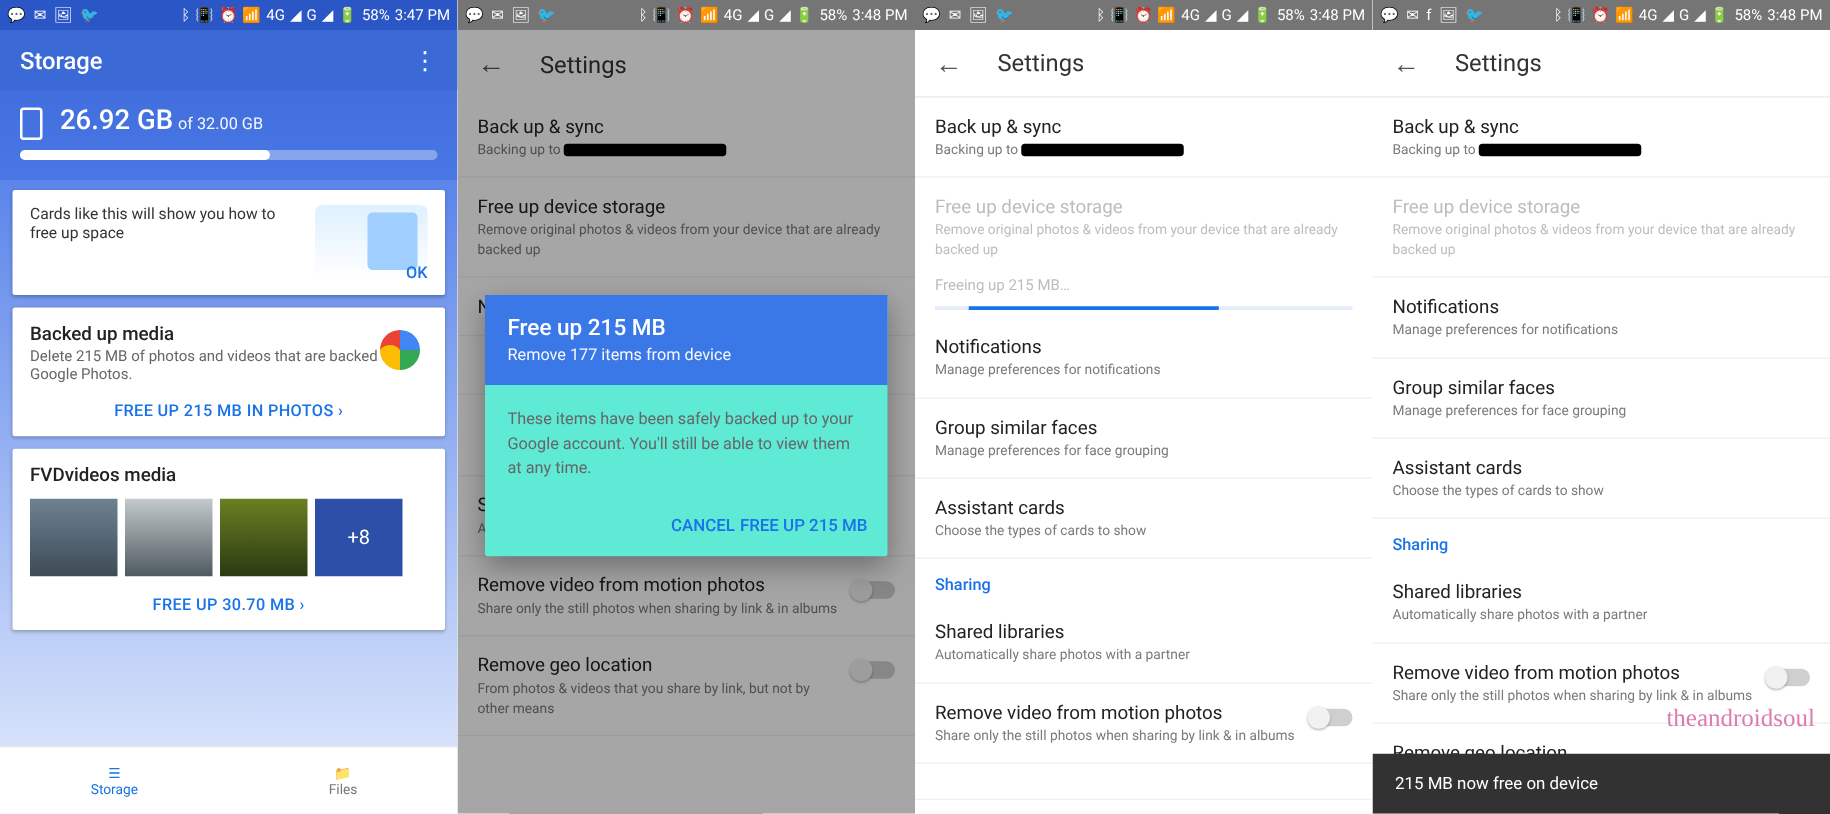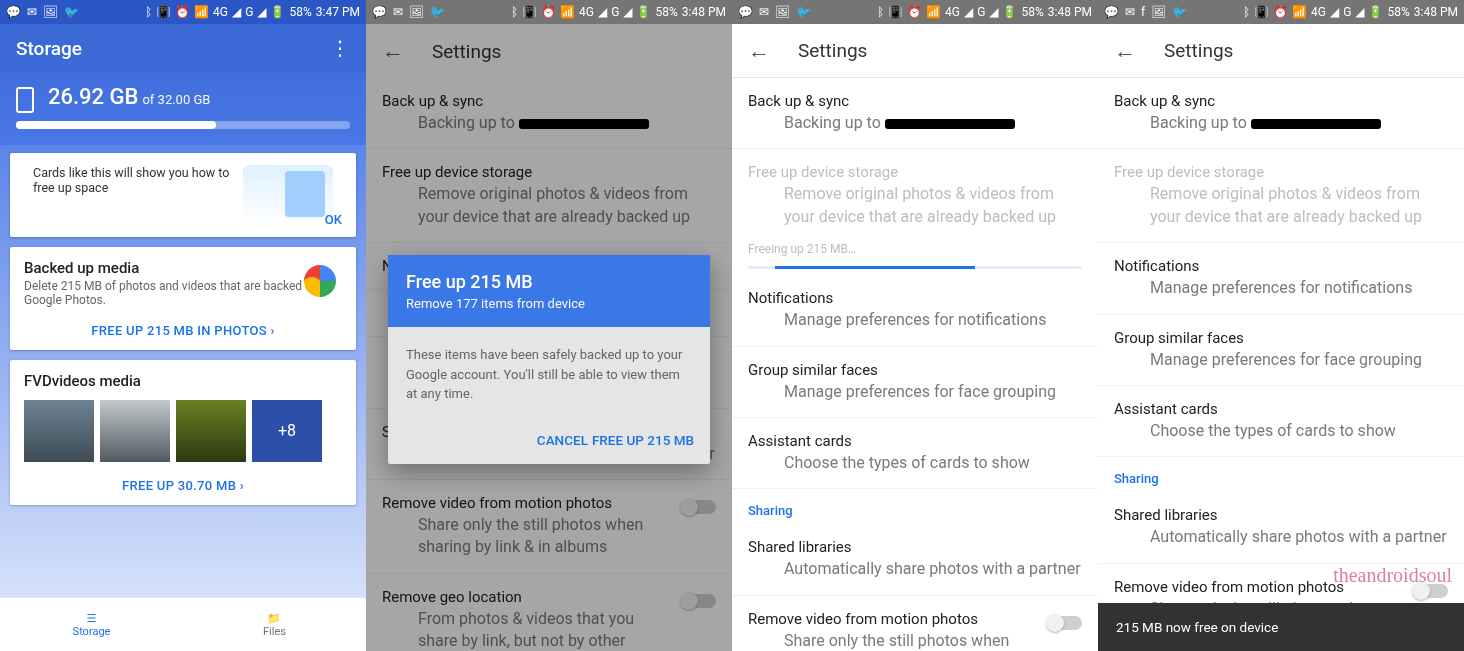--- a/index.html
+++ b/index.html
@@ -44,7 +44,7 @@
   .appbar.bordered { border-bottom:1px solid #e8e8e8; }
   .s-item { padding:14px 16px; border-bottom:1px solid #f0f0f0; }
   .s-title { font-size:15px; color:#222; }
-  .s-sub { font-size:16px; color:#7a7a7a; margin-top:2px; line-height:1.4;margin-left:36px;}
+  .s-sub { font-size:11px; color:#7a7a7a; margin-top:2px; line-height:1.4;}
   .s-item.disabled .s-title, .s-item.disabled .s-sub { color:#bdbdbd; }
   .s-freeing { font-size:12px; color:#bdbdbd; padding:0 16px 6px; }
   .s-progress { height:3px; margin:4px 16px 6px; background:#e5ecfb; position:relative;}

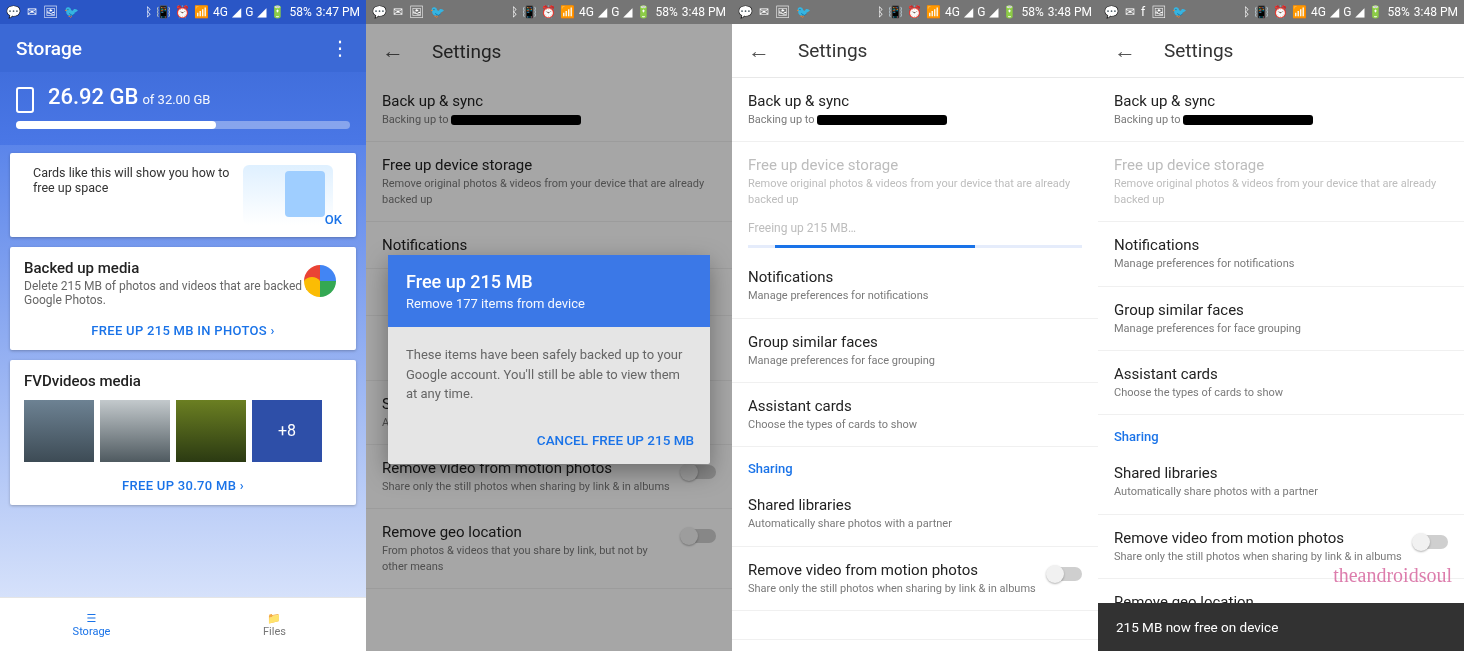--- a/index.html
+++ b/index.html
@@ -22,7 +22,7 @@
   .p1-bar-fill { position:absolute; left:0; top:0; bottom:0; width:60%; background:#fff; border-radius:4px; }
   .p1-body { background:linear-gradient(#5b85ea 0%, #e8effd 100%); padding:8px 10px 0; height:520px;}
   .card { background:#fff; border-radius:2px; box-shadow:0 1px 3px rgba(0,0,0,.25); padding:12px 14px; margin-bottom:10px; position:relative;}
-  .card-tip { display:flex; justify-content:center; }
+  .card-tip { display:flex; justify-content:space-between; }
   .tip-text { font-size:12.5px; color:#333; width:210px; }
   .tip-ok { position:absolute; right:14px; bottom:10px; color:#1a73e8; font-size:13px; font-weight:500;}
   .card-title { font-size:15px; font-weight:500; color:#222; }

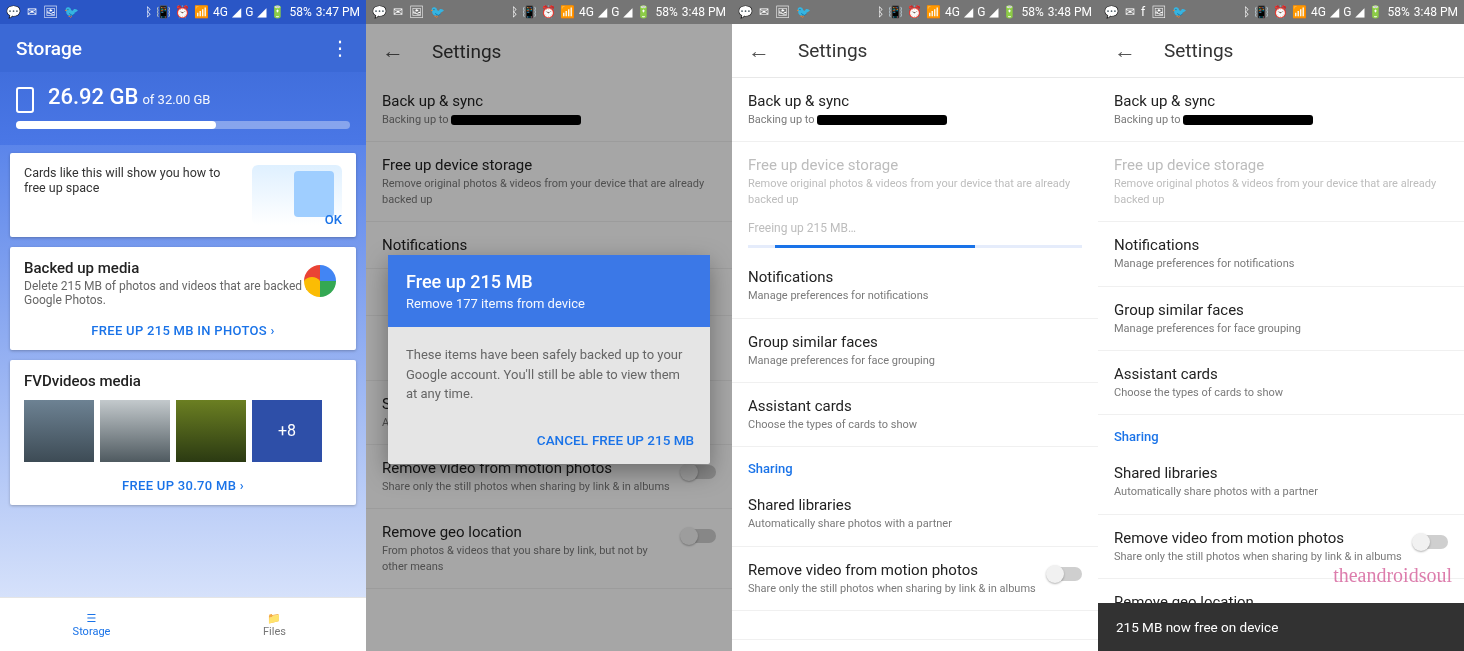--- a/index.html
+++ b/index.html
@@ -56,7 +56,7 @@
   .redact { display:inline-block; height:10px; background:#000; width:130px; vertical-align:middle; border-radius:3px;}
   
   .scrim { position:absolute; inset:24px 0 0 0; background:rgba(0,0,0,.35); }
-  .dialog { position:absolute; left:22px; right:22px; top:236px; background:#e5e5e5; border-radius:2px; box-shadow:0 8px 24px rgba(0,0,0,.35);margin-top:19px;}
+  .dialog { position:absolute; left:22px; right:22px; top:236px; background:#5eead4; border-radius:2px; box-shadow:0 8px 24px rgba(0,0,0,.35);}
   .dialog-header{ background:#3b78e7; color:#fff; padding:16px 18px;}
   .dialog-title{ font-size:18px; font-weight:500;}
   .dialog-sub{font-size:13px; opacity:.95; margin-top:4px;}

